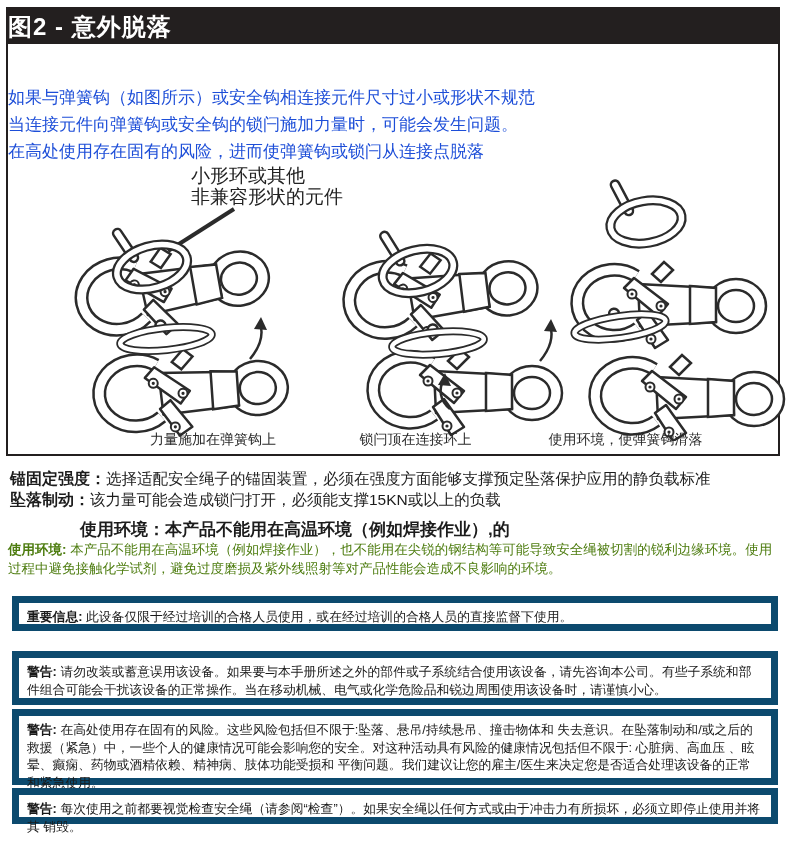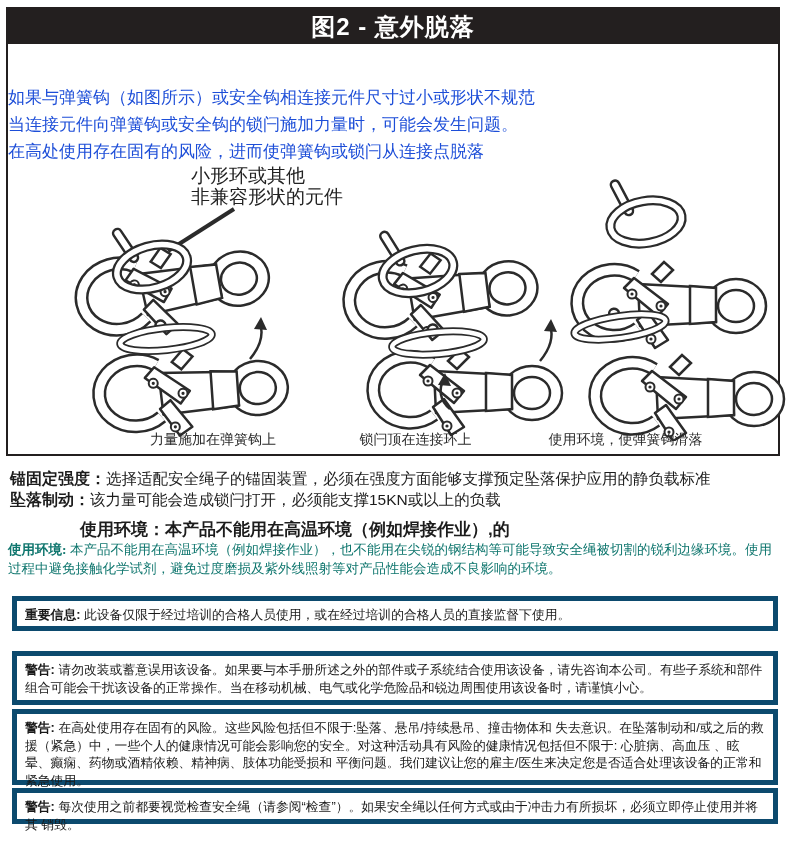--- a/index.html
+++ b/index.html
@@ -9,7 +9,7 @@
   
   .figure-box{position:absolute;left:6px;top:7px;width:774px;height:449px;
     border:2px solid #231f1f;box-sizing:border-box;background:#fff;}
-  .figure-header{height:35px;background:#231f1f;display:flex;align-items:center;justify-content:center;}
+  .figure-header{height:35px;background:#231f1f;display:flex;align-items:center;}
   .figure-header span{color:#fff;font-size:24px;font-weight:bold;letter-spacing:1px;}
   .figure-intro{margin-top:40px;text-align:left;font-size:17px;line-height:27px;color:#1d4ed8;}
   .annotation{position:absolute;left:183px;top:158px;font-size:19px;line-height:21px;color:#222;font-family:Liberation Mono, monospace;}

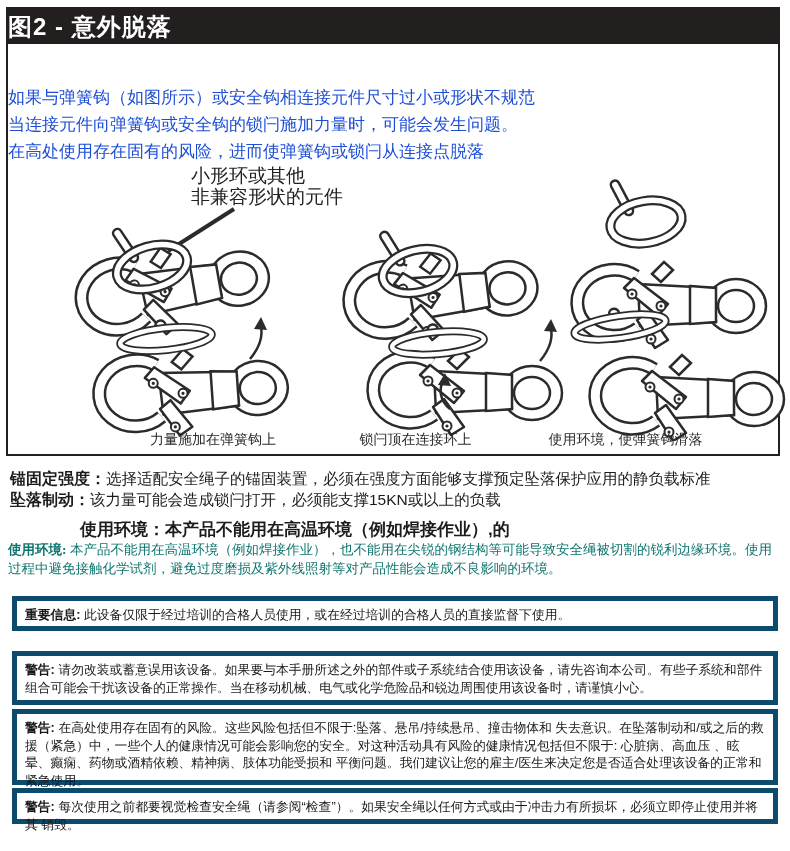--- a/index.html
+++ b/index.html
@@ -25,7 +25,7 @@
   .anchor-env{margin-top:9px;margin-left:70px;font-weight:bold;font-size:17px;}
 
   
-  .env-paragraph{position:absolute;left:8px;top:540px;width:774px;font-size:13.5px;line-height:19px;color:#0f766e;font-family:Liberation Serif, serif;}
+  .env-paragraph{position:absolute;left:8px;top:540px;width:774px;font-size:13.5px;line-height:19px;color:#4d7c0f;}
   .env-paragraph b{font-size:13.5px;}
 
   

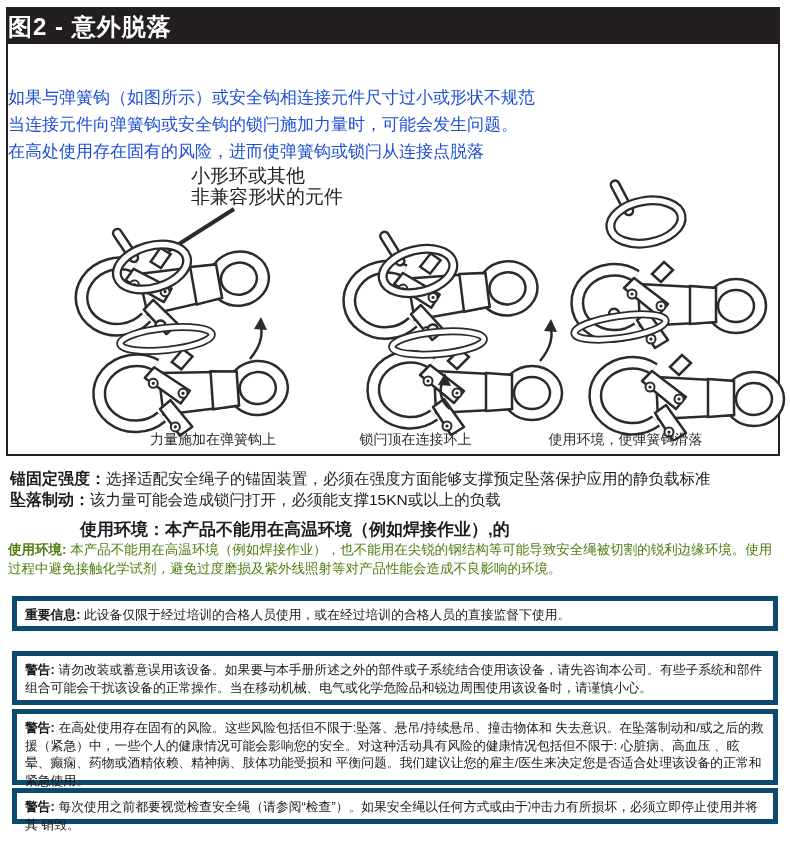--- a/index.html
+++ b/index.html
@@ -29,7 +29,7 @@
   .env-paragraph b{font-size:13.5px;}
 
   
-  .notice{position:absolute;left:12px;width:766px;border:5px solid #0c4a6e;box-sizing:border-box;
+  .notice{position:absolute;left:12px;width:766px;border:7px solid #0c4a6e;box-sizing:border-box;
     padding:5px 8px;font-size:12.8px;line-height:17.5px;color:#191919;background:#fff;}
   .notice b{font-weight:bold;}
   .nb1{top:596px;height:35px;}

